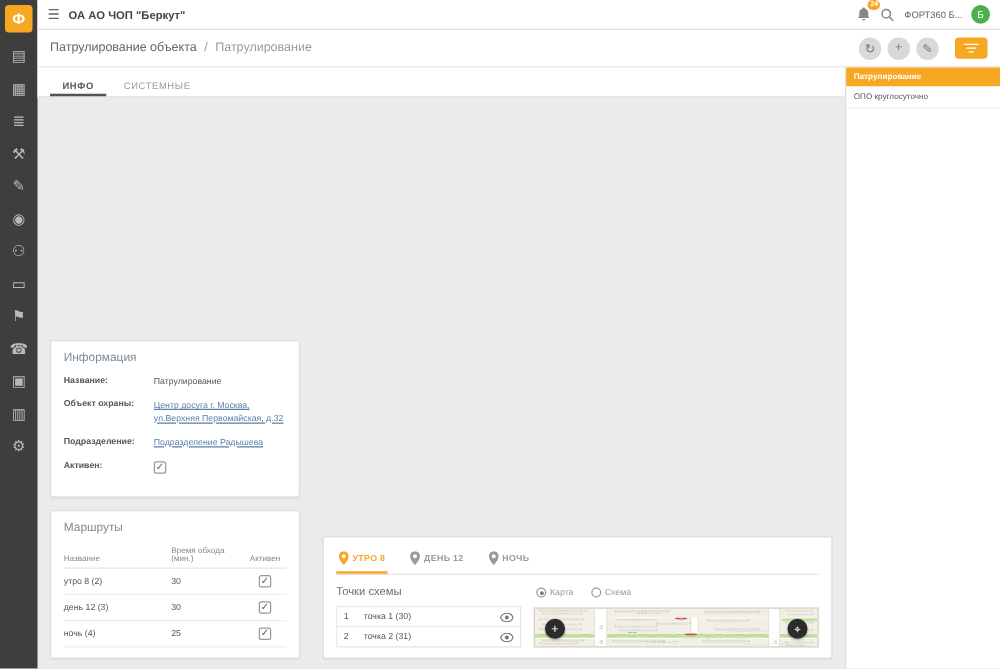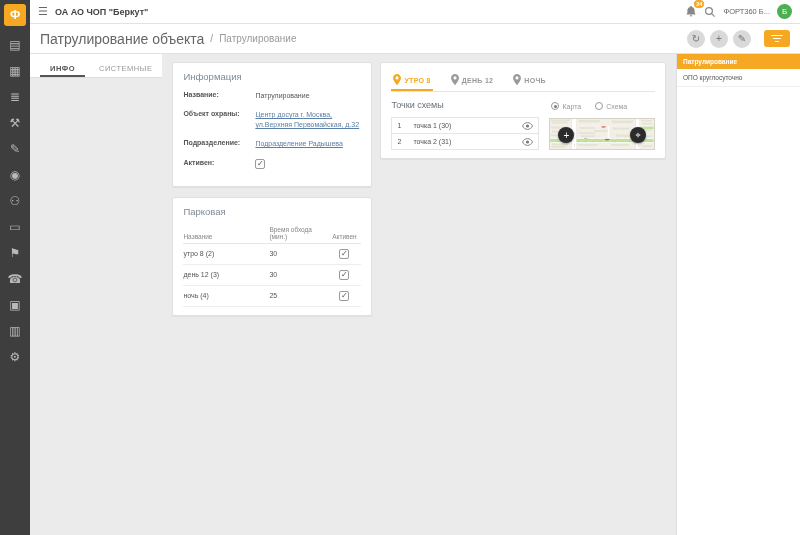--- a/index.html
+++ b/index.html
@@ -19,7 +19,7 @@
 .user-label{font-size:7.5px;color:#666;cursor:pointer}
 .avatar{width:15px;height:15px;border-radius:50%;background:#4caf50;color:#fff;font-size:8px;display:flex;align-items:center;justify-content:center;cursor:pointer}
 .crumbbar{height:30px;background:#fff;border-bottom:1px solid #e2e2e2;display:flex;align-items:center;padding:0 10px;gap:6px;flex-shrink:0}
-.crumb-main{font-size:14px;color:#666}
+.crumb-main{font-size:10px;color:#666}
 .crumb-sep,.crumb-page{font-size:10px;color:#9a9a9a}
 .crumb-actions{margin-left:auto;display:flex;gap:5px;align-items:center}
 .round-btn{width:18px;height:18px;border-radius:50%;background:#d9d9d9;color:#777;font-size:10px;display:flex;align-items:center;justify-content:center;cursor:pointer;border:none}

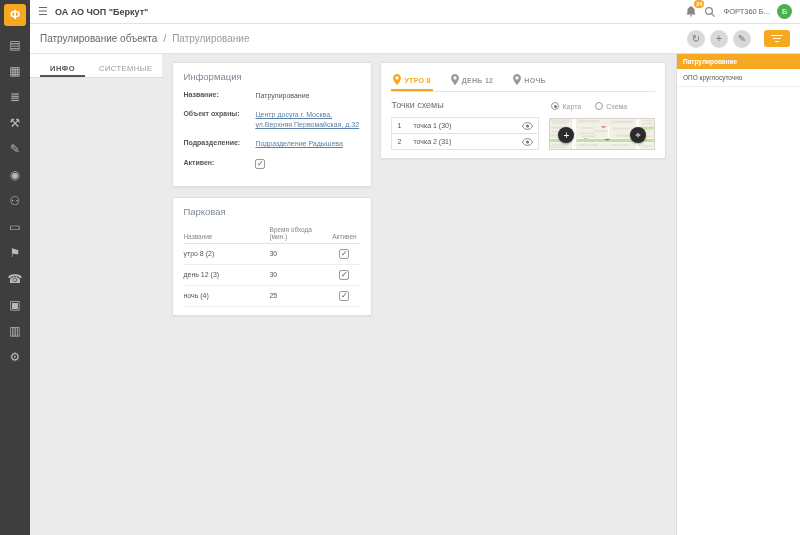--- a/index.html
+++ b/index.html
@@ -27,7 +27,7 @@
 .filter-btn span{height:1.5px;background:#fff;border-radius:1px;display:block}
 .fb1{width:12px}.fb2{width:8px}.fb3{width:4px}
 .content-wrap{flex:1;display:flex;min-height:0}
-.center-col{flex:1;display:flex;flex-direction:row;min-width:0}
+.center-col{flex:1;display:flex;flex-direction:column;min-width:0}
 .tabsrow{height:24px;background:#fff;border-bottom:1px solid #ddd;display:flex;align-items:flex-end;padding-left:10px;gap:4px;flex-shrink:0}
 .tab{font-size:7.5px;color:#999;padding:5px 10px 4px;cursor:pointer;letter-spacing:.5px}
 .tab.active{color:#555;border-bottom:2px solid #555;font-weight:bold;padding-bottom:2px}

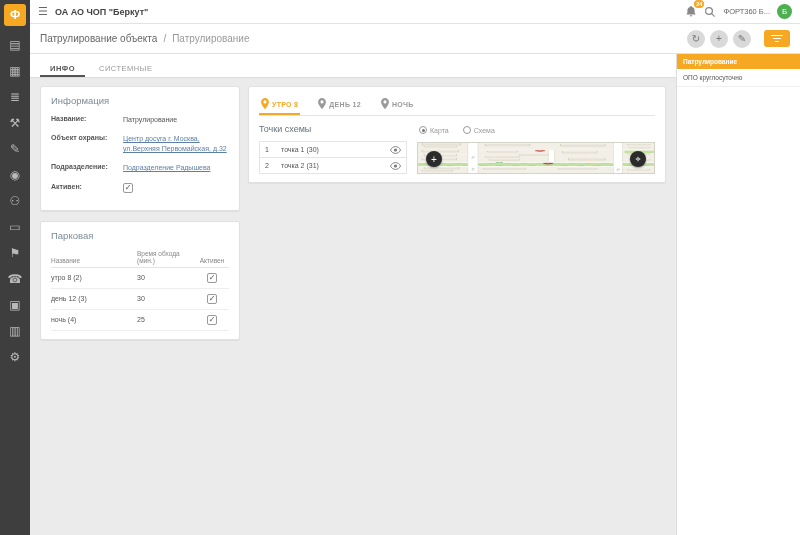--- a/index.html
+++ b/index.html
@@ -31,7 +31,7 @@
 .tabsrow{height:24px;background:#fff;border-bottom:1px solid #ddd;display:flex;align-items:flex-end;padding-left:10px;gap:4px;flex-shrink:0}
 .tab{font-size:7.5px;color:#999;padding:5px 10px 4px;cursor:pointer;letter-spacing:.5px}
 .tab.active{color:#555;border-bottom:2px solid #555;font-weight:bold;padding-bottom:2px}
-.cards{flex:1;padding:8px 10px;display:flex;gap:8px;min-height:0;align-items:flex-start}
+.cards{flex:1;padding:8px 10px;display:flex;gap:18px;min-height:0;align-items:flex-end}
 .left-col{width:200px;display:flex;flex-direction:column;gap:10px;flex-shrink:0}
 .card{background:#fff;border:1px solid #e0e0e0;border-radius:2px;padding:8px 10px;box-shadow:0 1px 1px rgba(0,0,0,.05)}
 .card-title{font-size:9.5px;color:#7d8a97;margin-bottom:9px}

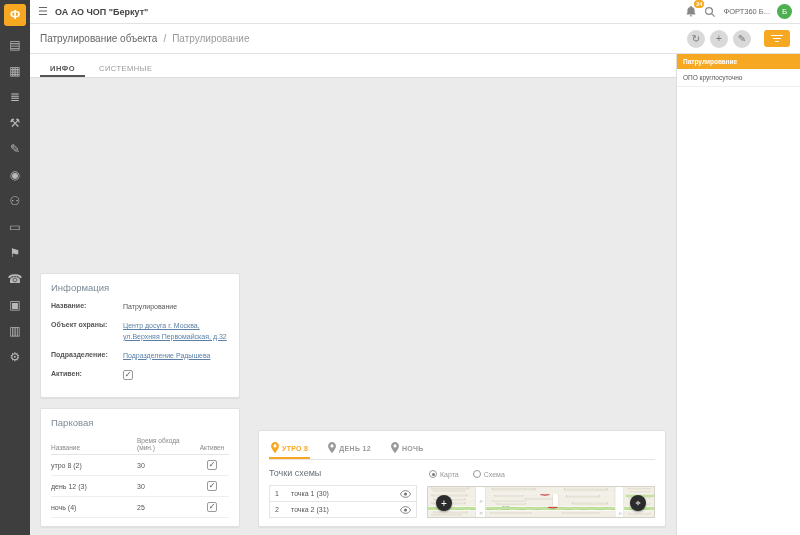--- a/index.html
+++ b/index.html
@@ -166,7 +166,7 @@
             </div>
 
             <div class="card">
-              <div class="card-title">Парковая</div>
+              <div class="card-title">Маршруты</div>
               <div class="rt-head">
                 <span class="rt-name">Название</span>
                 <span class="rt-time">Время обхода (мин.)</span>

